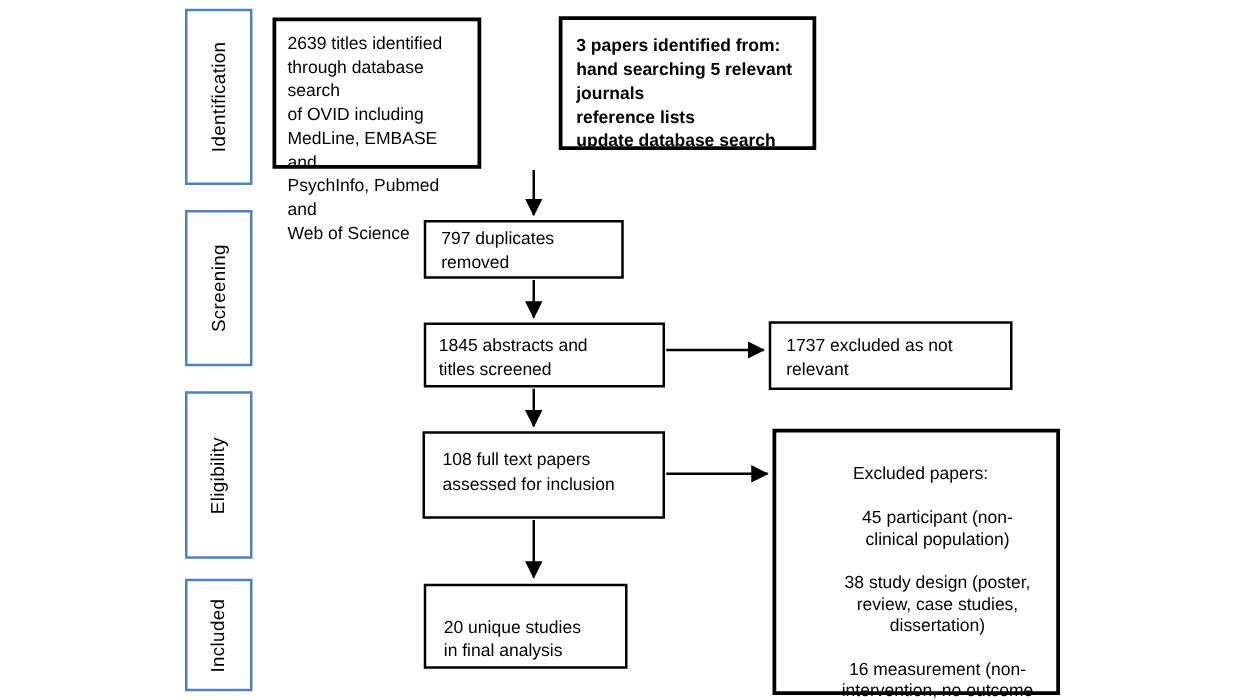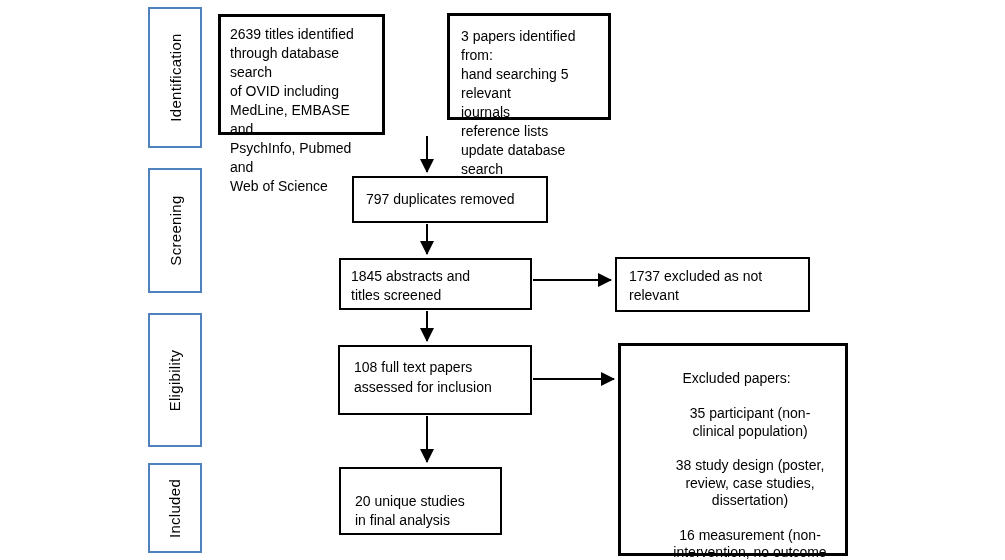--- a/index.html
+++ b/index.html
@@ -28,7 +28,7 @@
     font-size:14px;line-height:19px;white-space:pre-line;
   }
   .n-db{left:218px;top:14px;width:167px;height:121px;border-width:3px;padding:8px 9px;}
-  .n-hand{left:447px;top:13px;width:164px;height:107px;border-width:3px;padding:11px 11px;}
+  .n-hand{left:447px;top:13px;width:206px;height:107px;border-width:3px;padding:11px 11px;font-weight:bold;}
   .n-dup{left:352px;top:176px;width:196px;height:47px;display:flex;align-items:center;padding-left:12px;}
   .n-abs{left:339px;top:258px;width:193px;height:52px;padding:7px 10px;}
   .n-notrel{left:615px;top:257px;width:195px;height:55px;padding:8px 12px;}

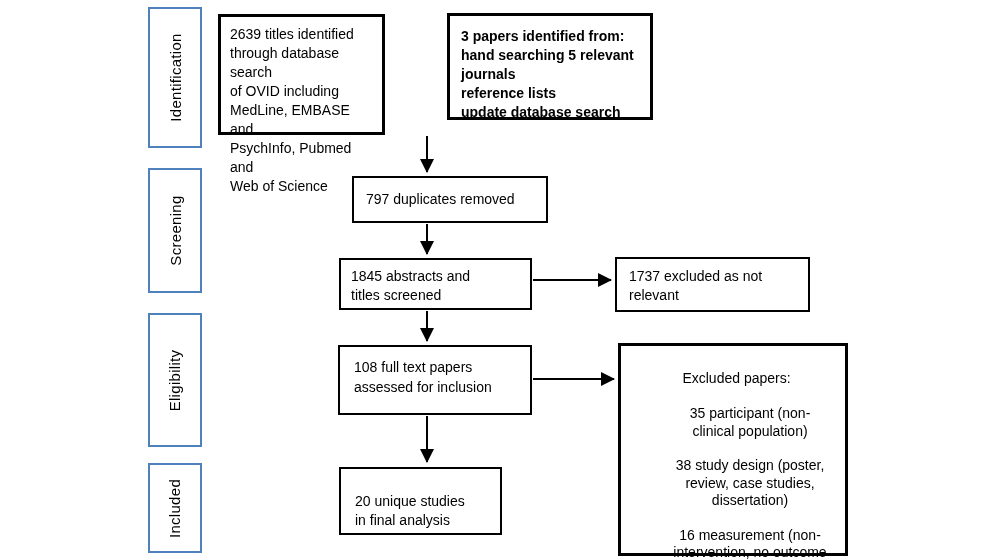--- a/index.html
+++ b/index.html
@@ -29,7 +29,7 @@
   }
   .n-db{left:218px;top:14px;width:167px;height:121px;border-width:3px;padding:8px 9px;}
   .n-hand{left:447px;top:13px;width:206px;height:107px;border-width:3px;padding:11px 11px;font-weight:bold;}
-  .n-dup{left:352px;top:176px;width:196px;height:47px;display:flex;align-items:center;padding-left:12px;}
+  .n-dup{left:339px;top:176px;width:160px;height:47px;display:flex;align-items:center;padding-left:12px;}
   .n-abs{left:339px;top:258px;width:193px;height:52px;padding:7px 10px;}
   .n-notrel{left:615px;top:257px;width:195px;height:55px;padding:8px 12px;}
   .n-full{left:338px;top:345px;width:194px;height:70px;padding:10px 14px;line-height:20px;}

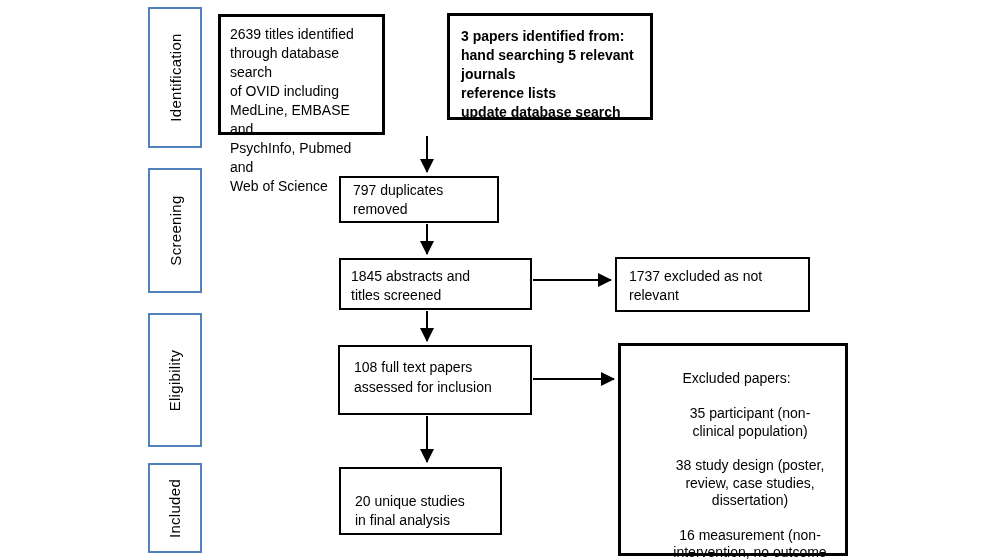--- a/index.html
+++ b/index.html
@@ -82,7 +82,7 @@
 assessed for inclusion</div>
   <div class="node n-excl">
     <div>Excluded papers:</div>
-    <div class="excl-item">35 participant (non-
+    <div class="excl-item">45 participant (non-
 clinical population)</div>
     <div class="excl-item">38 study design (poster,
 review, case studies,

